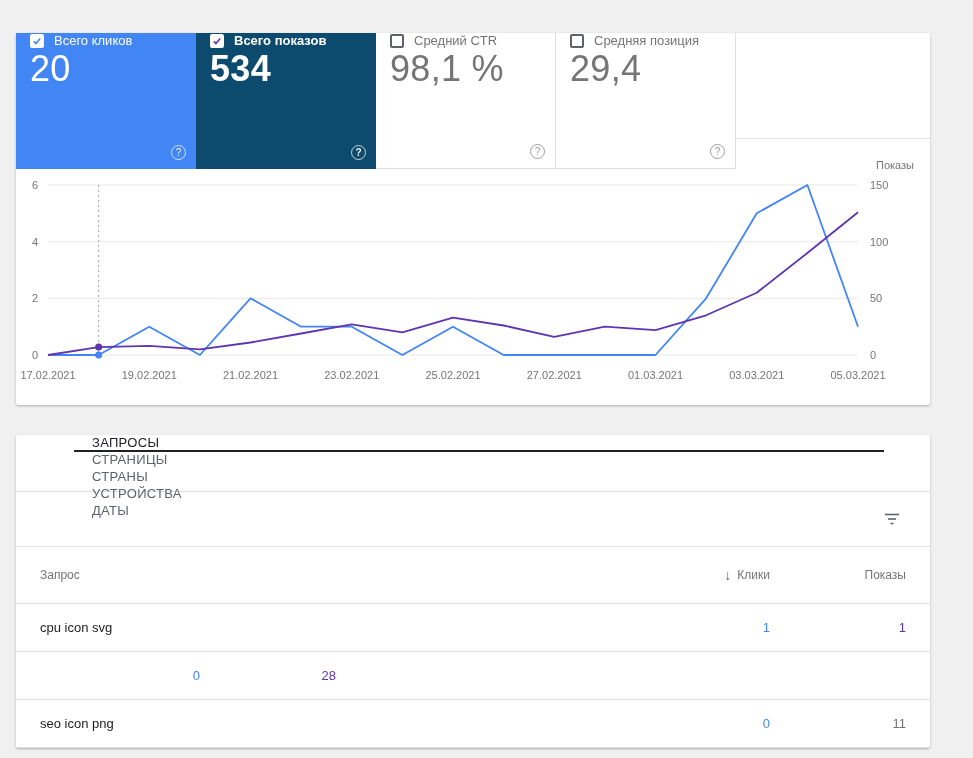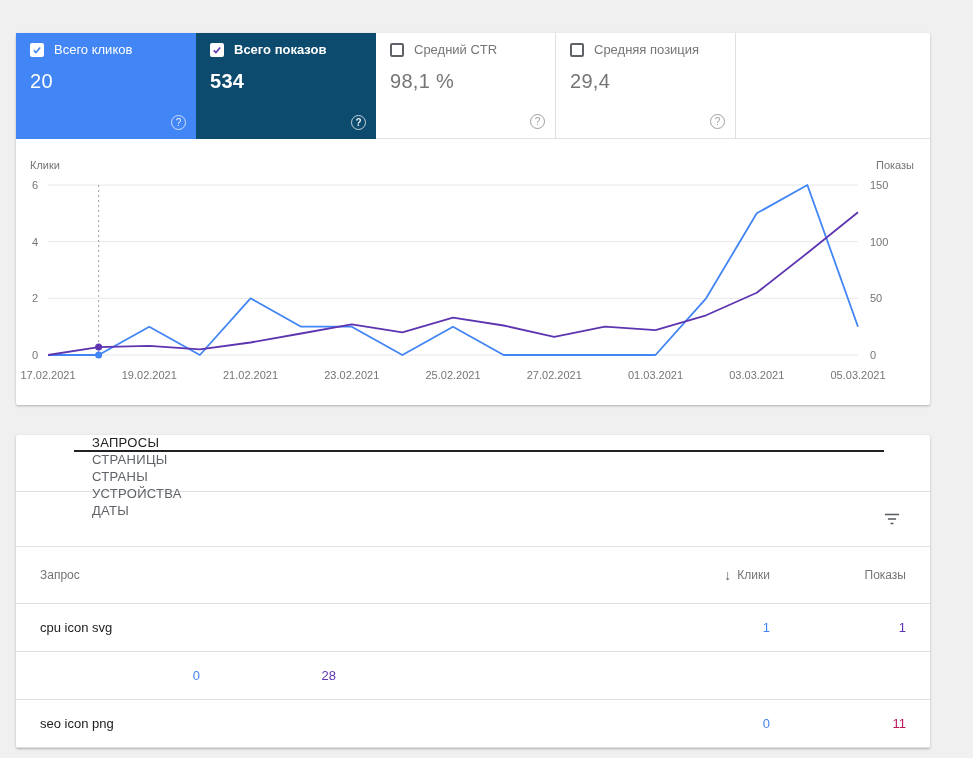--- a/index.html
+++ b/index.html
@@ -21,8 +21,8 @@
   
   .metric-tiles { display: flex; height: 106px; }
   .tile {
-    width: 180px; height: 106px; position: relative;
-    padding: 9px 14px; cursor: pointer; background: #fff;
+    width: 180px; height: 136px; position: relative;
+    padding: 0 14px; cursor: pointer; background: #fff;
     border-right: 1px solid #e0e0e0; border-bottom: 1px solid #e0e0e0;
   }
   .tile.colored { border-right: none; border-bottom: none; }

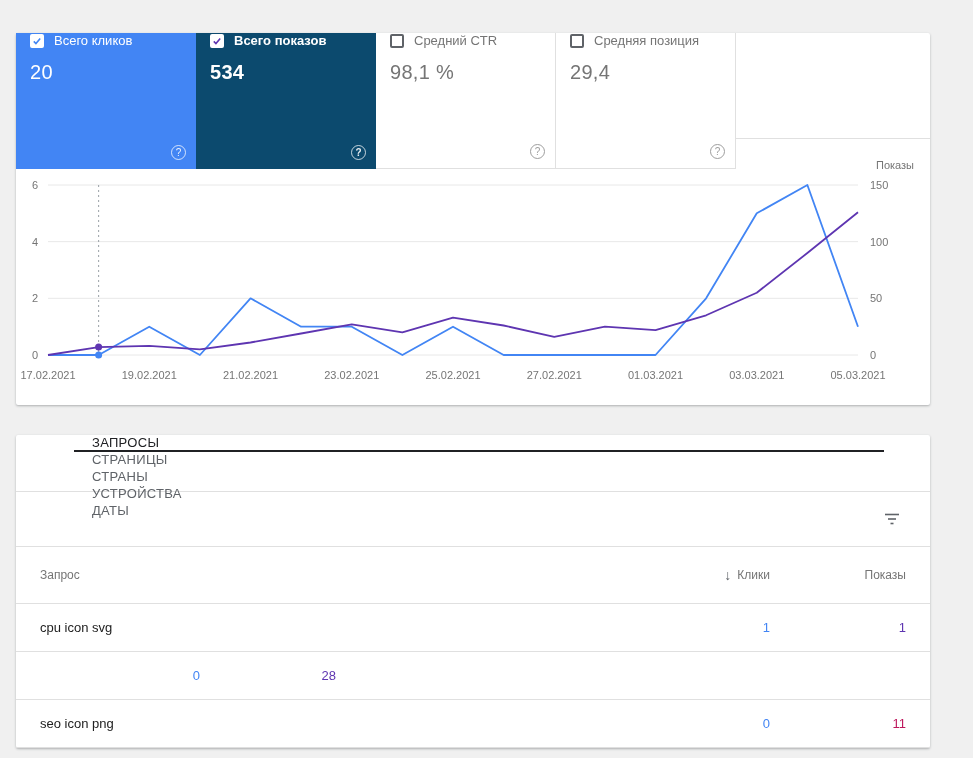--- a/index.html
+++ b/index.html
@@ -39,7 +39,7 @@
   .checkbox.checked svg { display: block; }
   .tile-label { font-size: 13px; color: #757575; white-space: nowrap; }
   .tile.colored .tile-label { color: #fff; }
-  .tile-value { font-size: 20px; color: #757575; margin-top: 13px; letter-spacing: .3px; }
+  .tile-value { font-size: 36px; color: #757575; letter-spacing: .3px; }
   .tile.colored .tile-value { color: #fff; }
   .help {
     position: absolute; right: 10px; bottom: 9px;

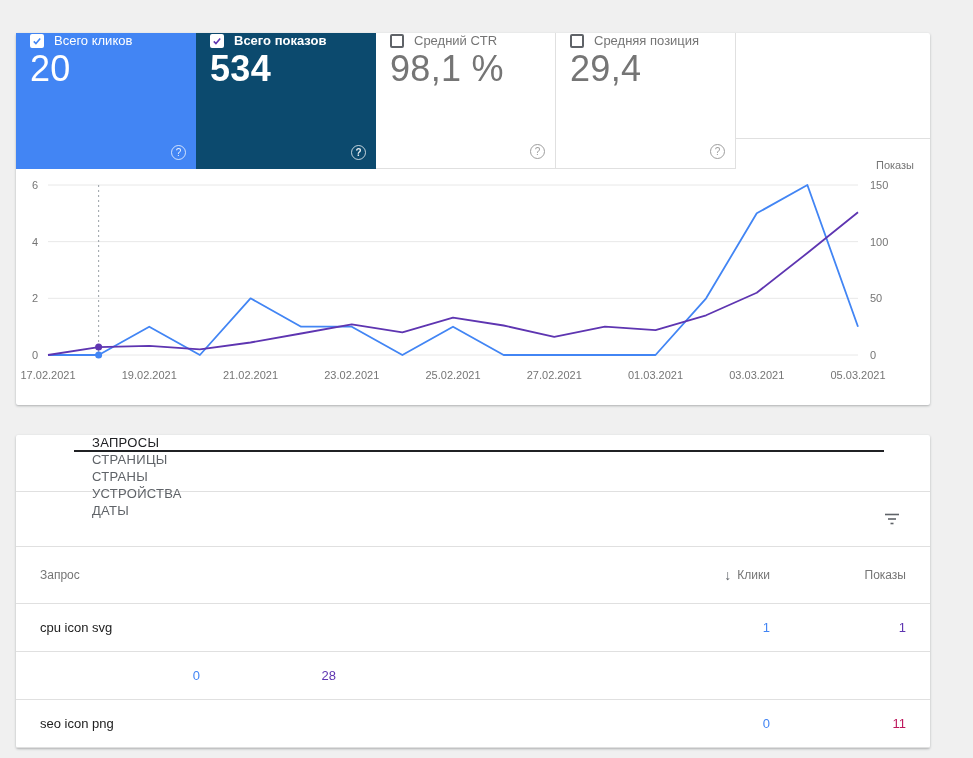--- a/index.html
+++ b/index.html
@@ -223,7 +223,7 @@
     <div class="trow">
       <div class="col-query">seo icon png</div>
       <div class="col-clicks" style="color: rgb(66, 133, 244);">0</div>
-      <div class="col-impr" style="color: #be185d;">11</div>
+      <div class="col-impr" style="color: #737373;">11</div>
     </div>
 
   </section>

